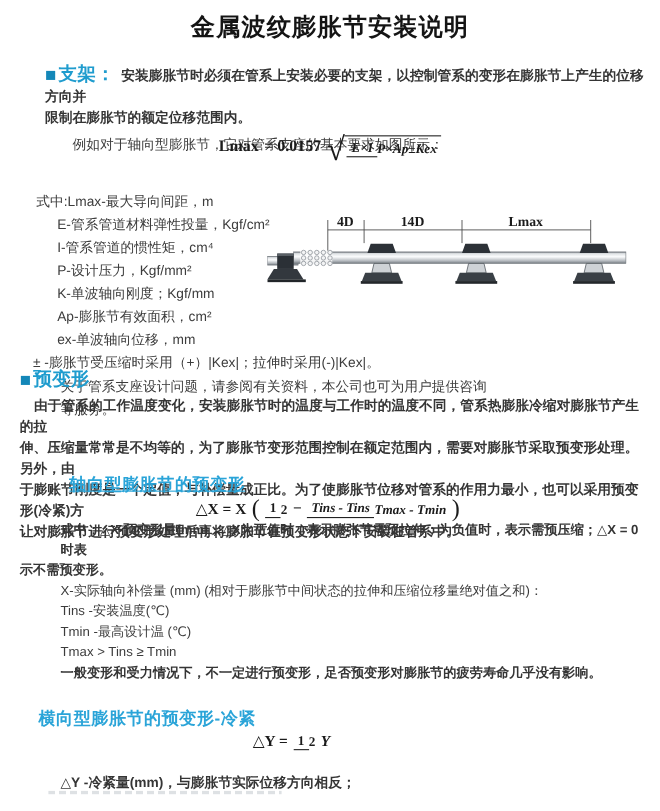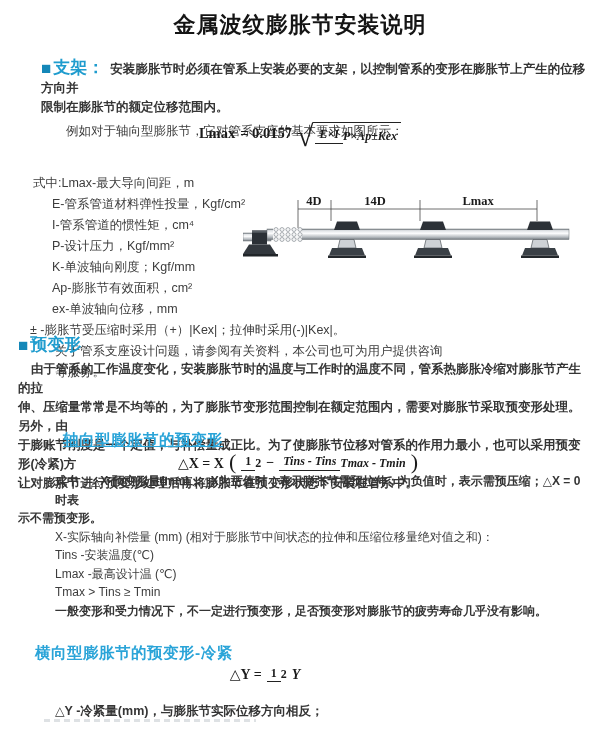--- a/index.html
+++ b/index.html
@@ -186,7 +186,7 @@
     <div class="bold">示不需预变形。</div>
     <div class="ind">X-实际轴向补偿量 (mm) (相对于膨胀节中间状态的拉伸和压缩位移量绝对值之和)：</div>
     <div class="ind">Tins -安装温度(℃)</div>
-    <div class="ind">Lmax -最高设计温  (℃)</div>
+    <div class="ind">Tmin -最高设计温  (℃)</div>
     <div class="ind">Tmax &gt; Tins ≥ Tmin</div>
     <div class="ind bold">一般变形和受力情况下，不一定进行预变形，足否预变形对膨胀节的疲劳寿命几乎没有影响。</div>
   </div>

